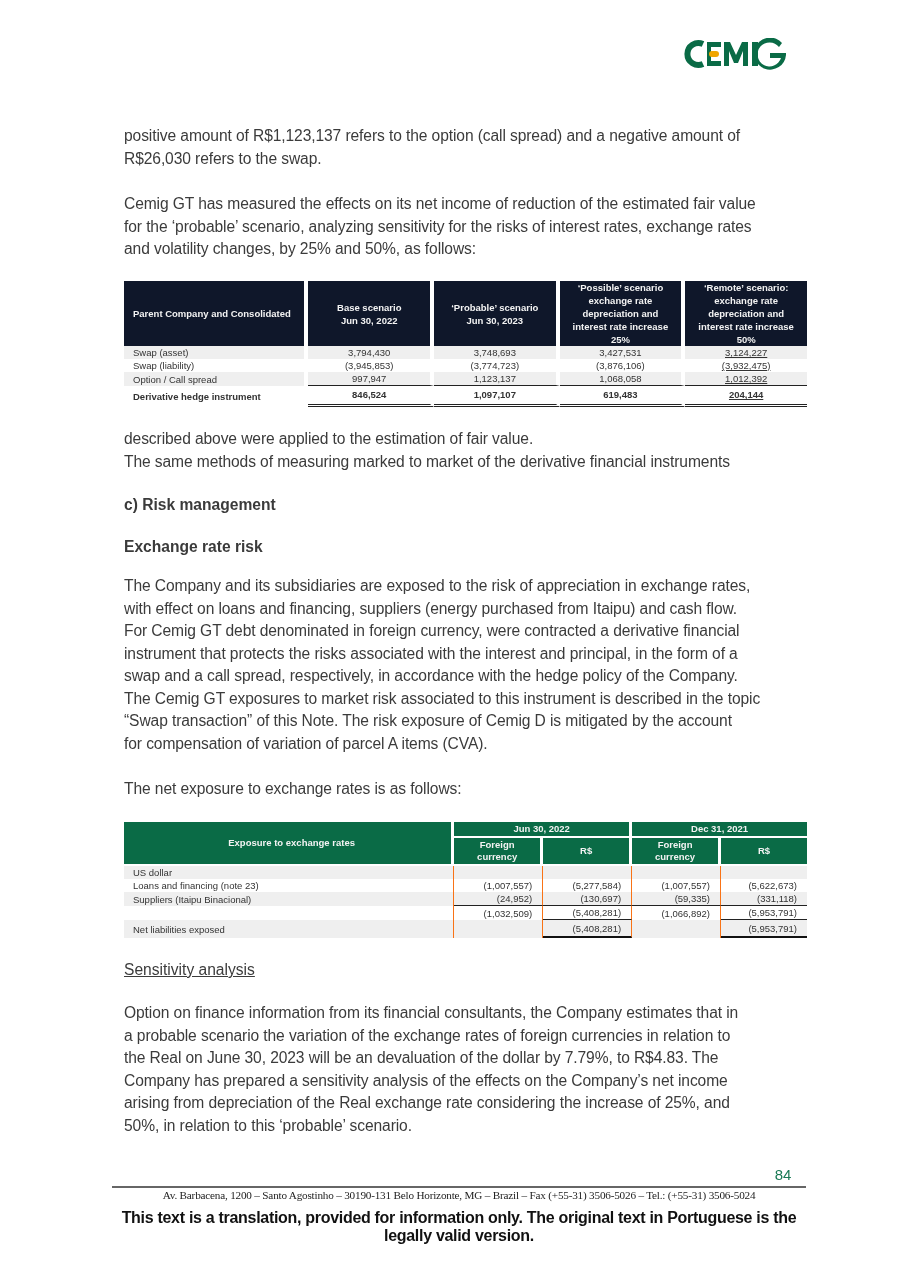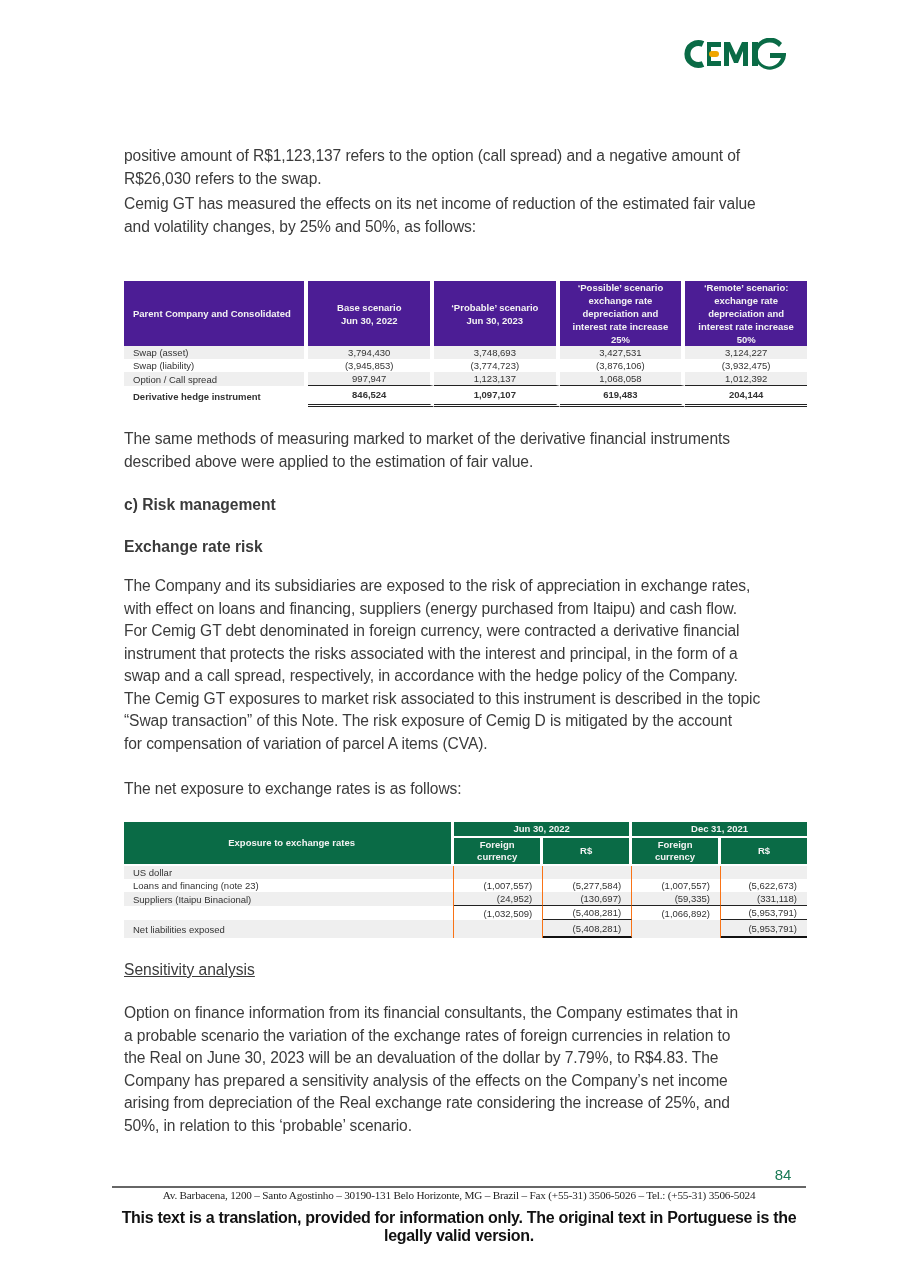--- a/index.html
+++ b/index.html
@@ -67,7 +67,7 @@
     <path d="M104 9 A12 12 0 1 0 106 20 L95 20 L95 15 L111 15 L111 17 A16 16 0 1 1 107 5 Z" fill="#0a6b46" transform="translate(-8,0)"></path>
   </svg>
 
-  <div class="para" style="top:125px;margin-top:20px;">
+  <div class="para" style="top:125px;">
     <span>positive amount of R$1,123,137 refers to the option (call spread) and a negative amount of</span>
     <span style="text-align:left;">R$26,030 refers to the swap.</span>
   </div>

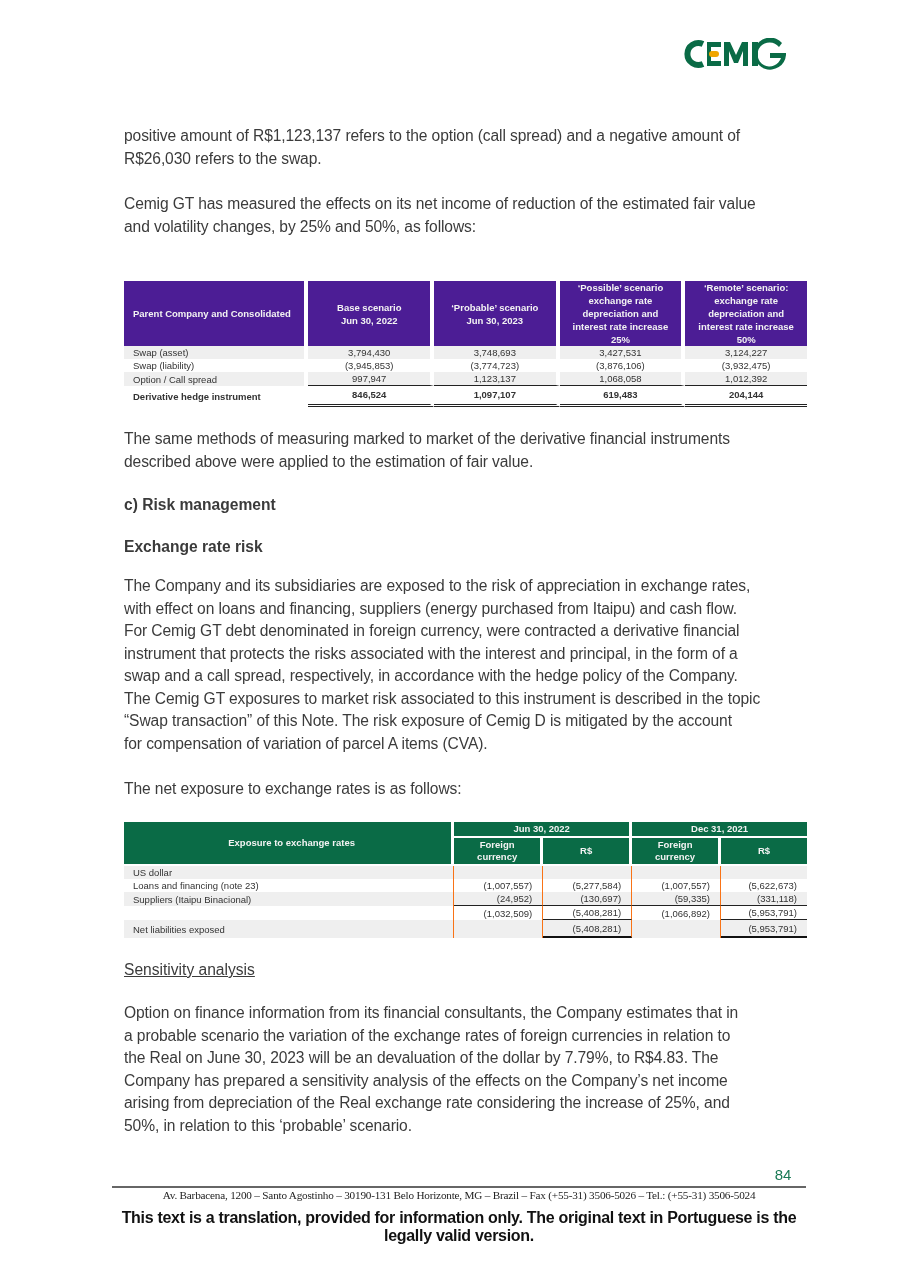--- a/index.html
+++ b/index.html
@@ -74,6 +74,7 @@
 
   <div class="para" style="top:193px;">
     <span>Cemig GT has measured the effects on its net income of reduction of the estimated fair value</span>
+    <span>for the ‘probable’ scenario, analyzing sensitivity for the risks of interest rates, exchange rates</span>
     <span style="text-align:left;">and volatility changes, by 25% and 50%, as follows:</span>
   </div>
 

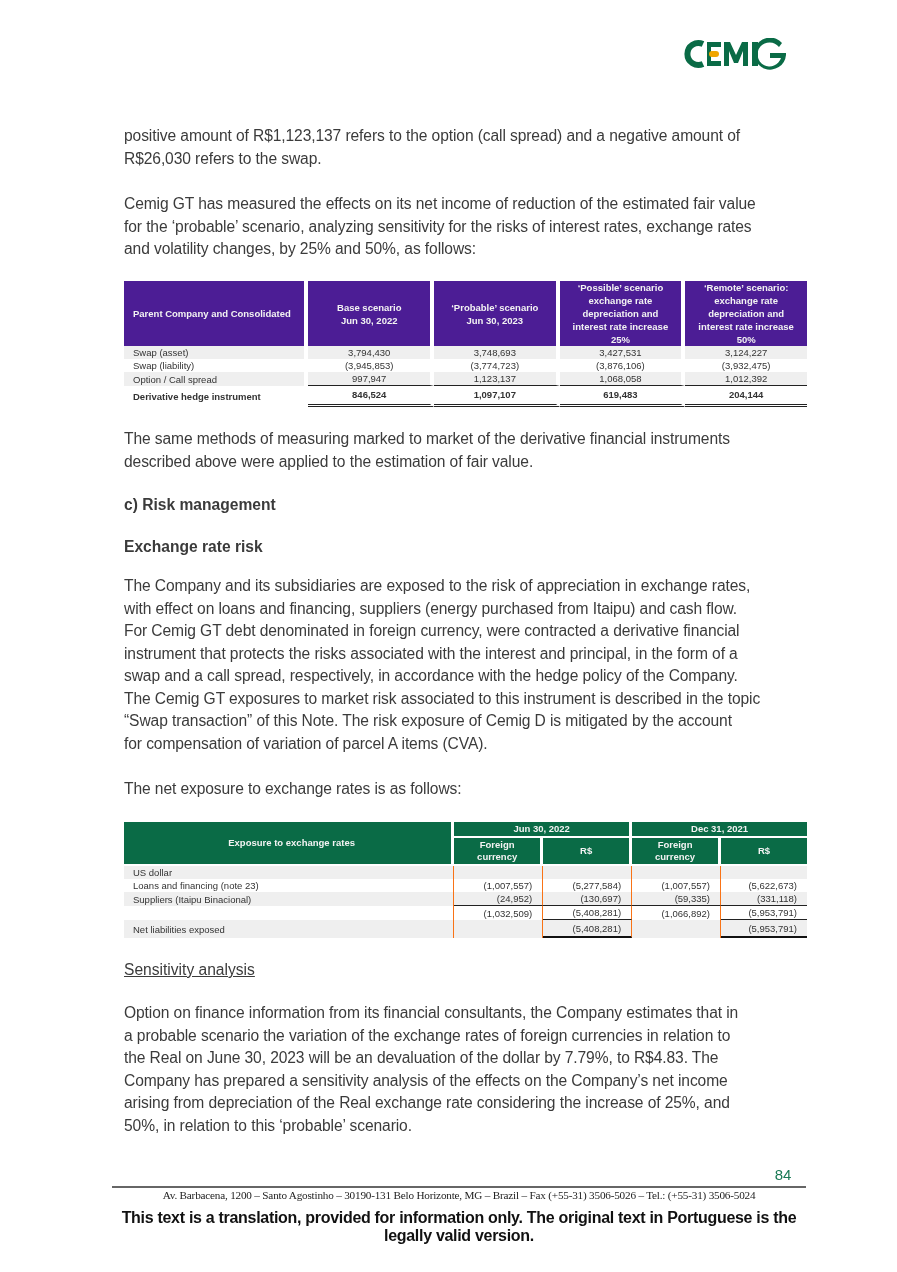--- a/index.html
+++ b/index.html
@@ -19,7 +19,7 @@
   
   table { border-collapse: separate; border-spacing: 0; position: absolute; font-size: 9.5px; color: #333; }
   .tbl1 { left: 124px; top: 281px; width: 683px; }
-  .tbl1 th { background: #4c1d95; color: #f3f3f3; font-weight: bold; font-size: 9.5px; text-align: center;
+  .tbl1 th { background: #0f172a; color: #f3f3f3; font-weight: bold; font-size: 9.5px; text-align: center;
              padding: 0 6px; line-height: 13px; border-right: 4px solid #fff; }
   .tbl1 th:last-child { border-right: none; }
   .tbl1 th.first { text-align: left; padding-left: 9px; }

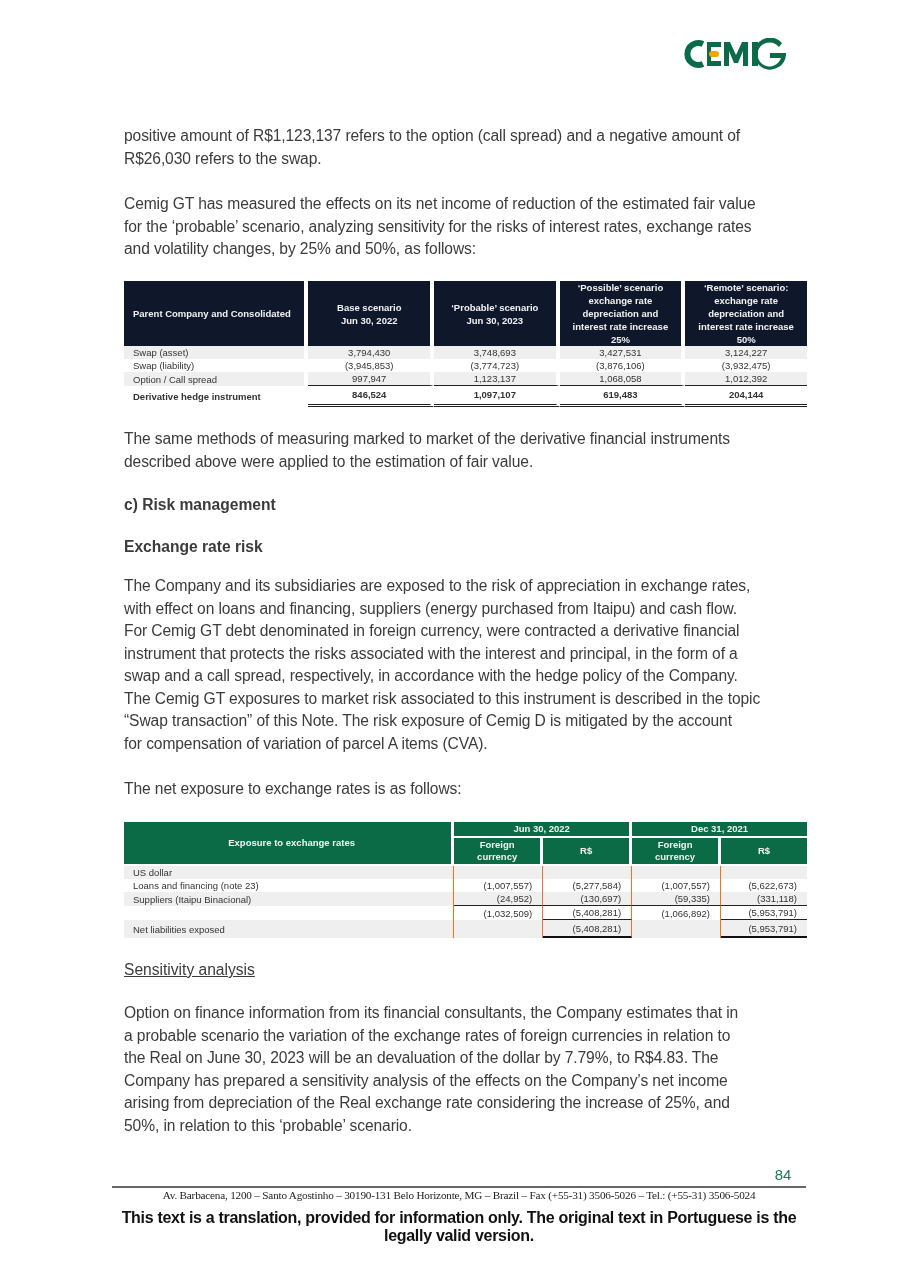--- a/index.html
+++ b/index.html
@@ -24,7 +24,7 @@
   .tbl1 th:last-child { border-right: none; }
   .tbl1 th.first { text-align: left; padding-left: 9px; }
   .tbl1 td { height: 13px; line-height: 13px; padding: 0 8px; text-align: center; border-right: 4px solid #fff; }
-  .tbl1 td:last-child { border-right: none; }
+  .tbl1 td:last-child { border-right: none; text-decoration: underline; }
   .tbl1 td.lbl { text-align: left; padding-left: 9px; }
   .shade td { background: #efefef; }
   .total td { font-weight: bold; height: 18px; line-height: 18px; }

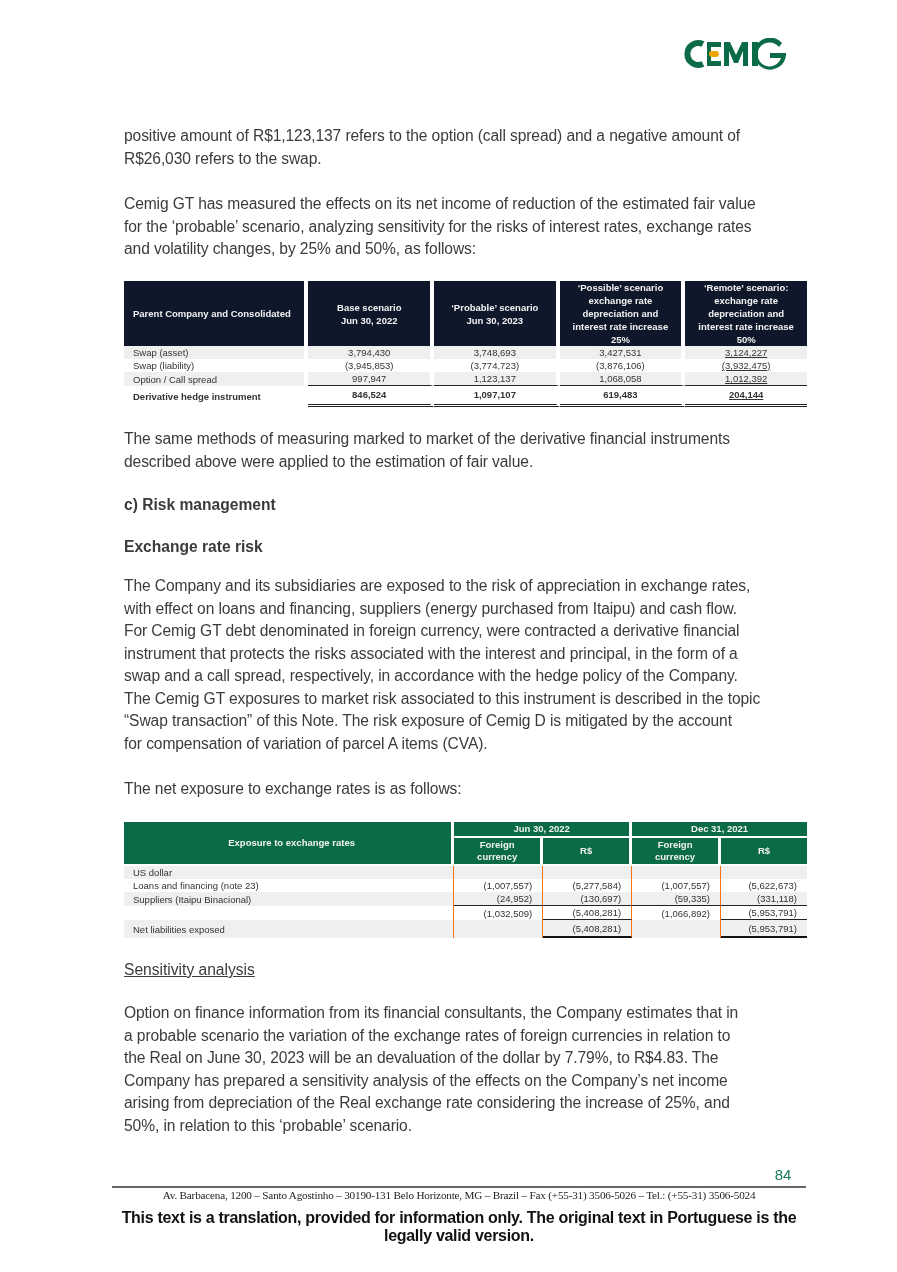--- a/index.html
+++ b/index.html
@@ -141,8 +141,8 @@
   </table>
 
   <div class="para" style="top:428px;">
+    <span style="text-align:left;">described above were applied to the estimation of fair value.</span>
     <span>The same methods of measuring marked to market of the derivative financial instruments</span>
-    <span style="text-align:left;">described above were applied to the estimation of fair value.</span>
   </div>
 
   <div class="heading" style="top:496px;">c)  Risk management</div>

